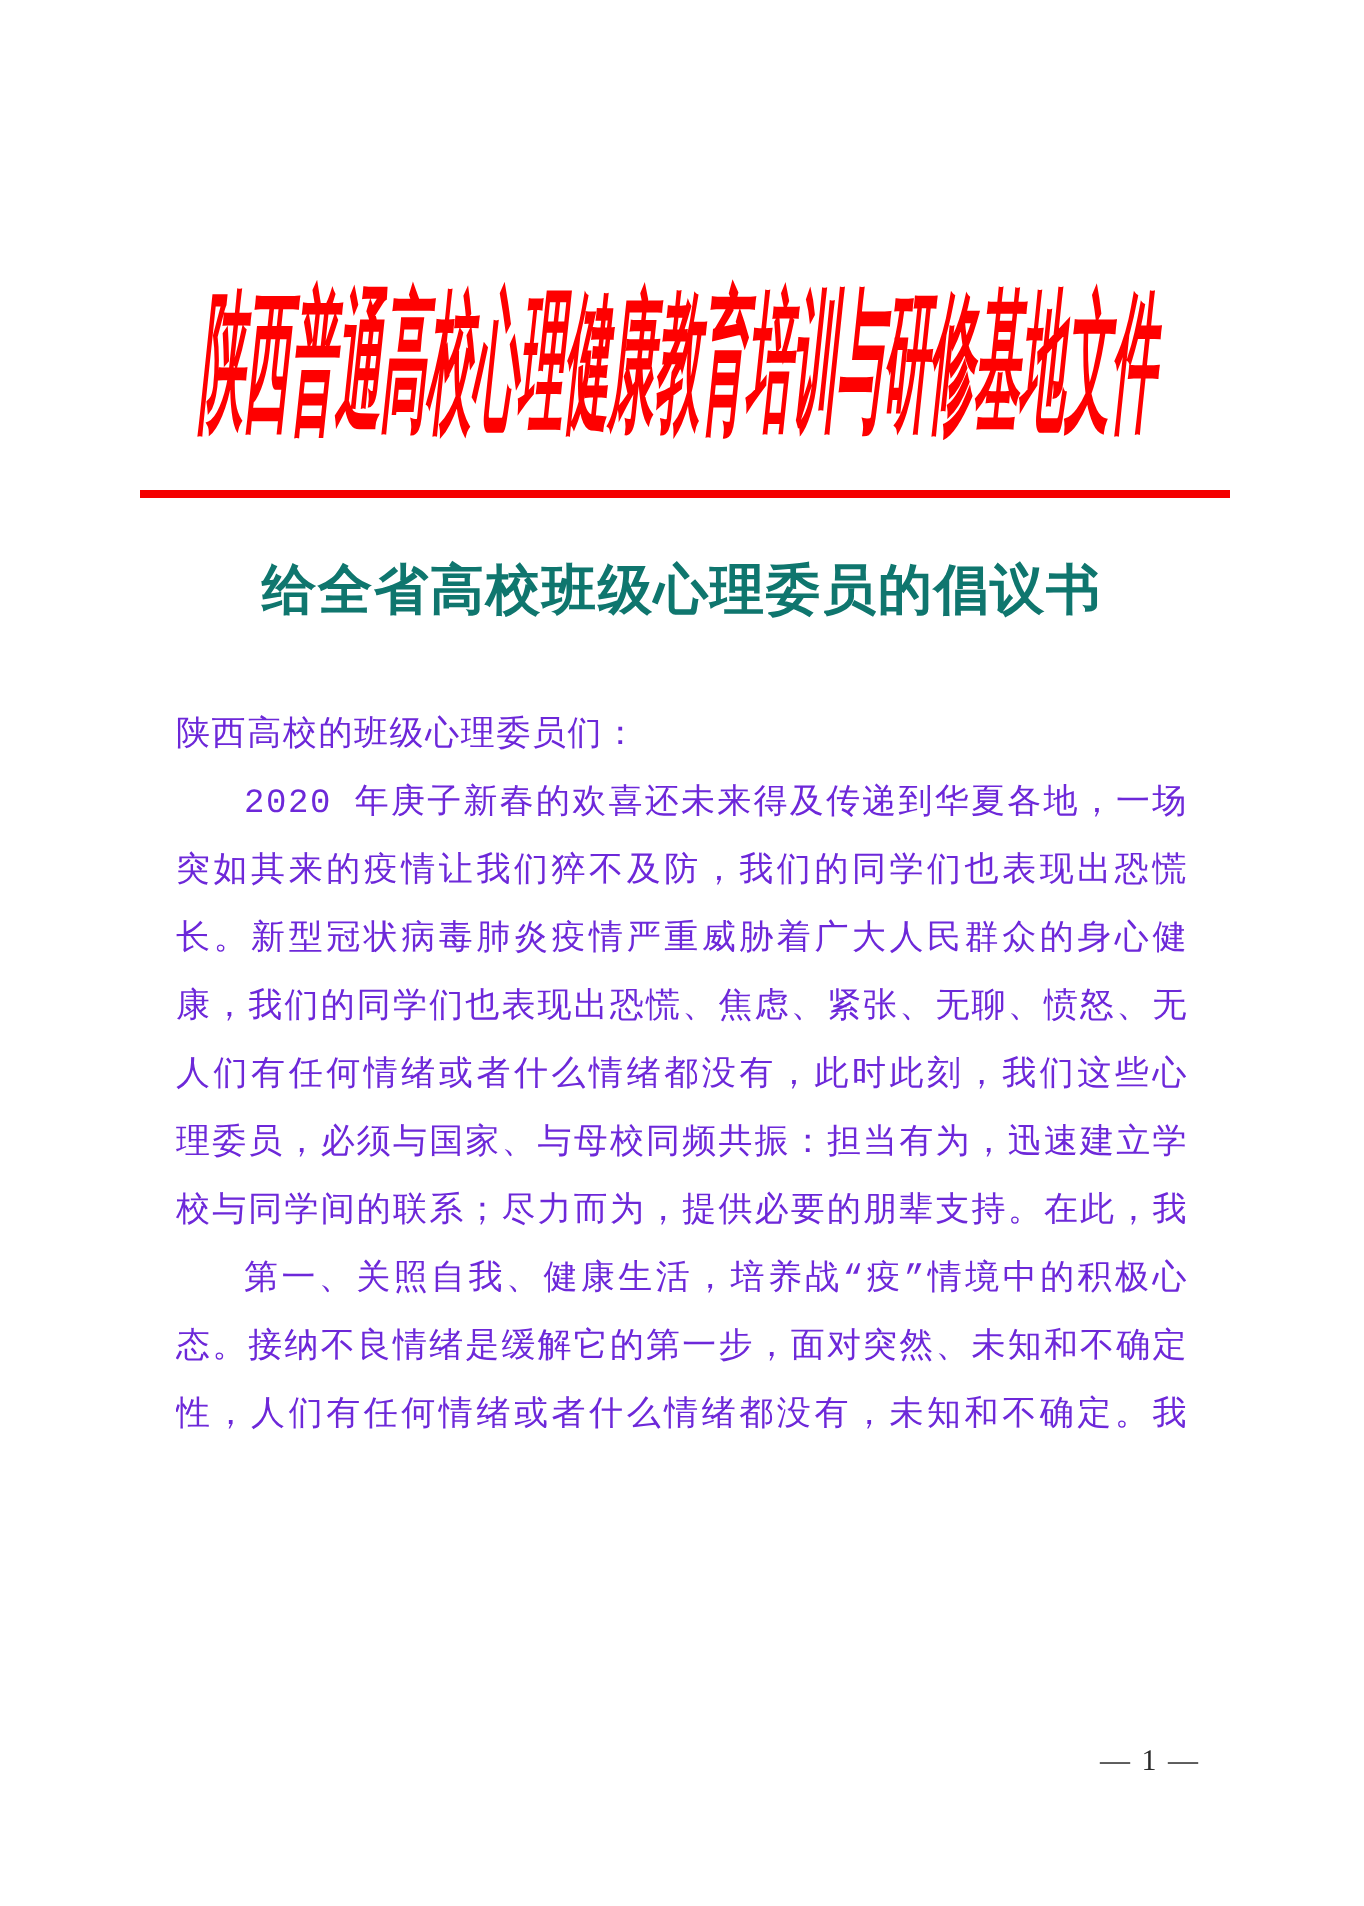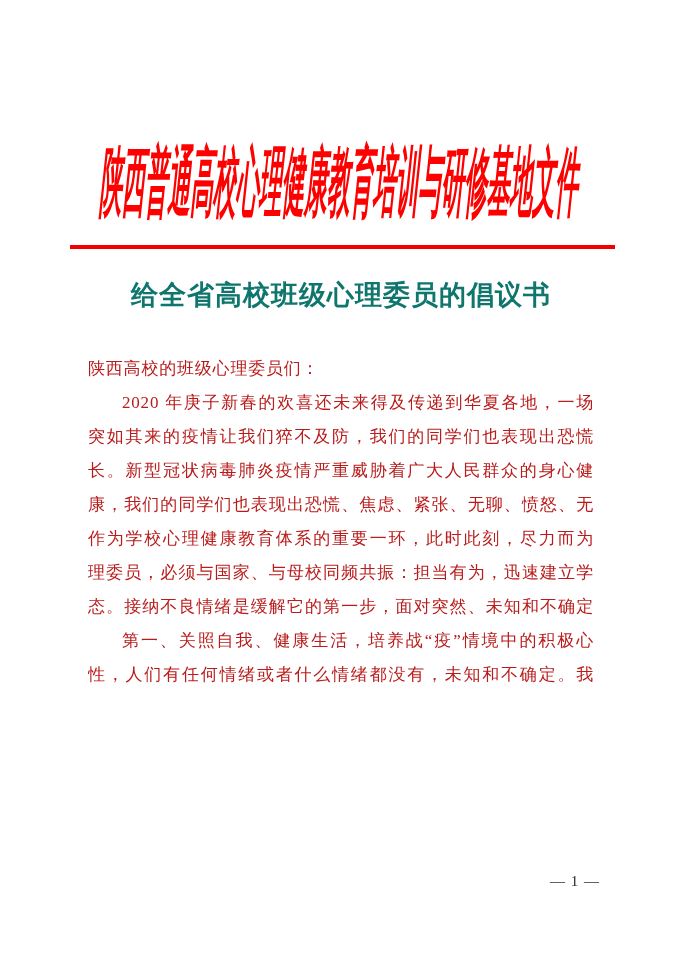--- a/index.html
+++ b/index.html
@@ -70,7 +70,8 @@
     font-size: 17px;
     line-height: 34px;
     letter-spacing: 0.8px;
-    color: #b91c1c;
+    color: #6d28d9;
+    font-family: Liberation Mono, monospace;
   }
   .line {
     height: 34px;

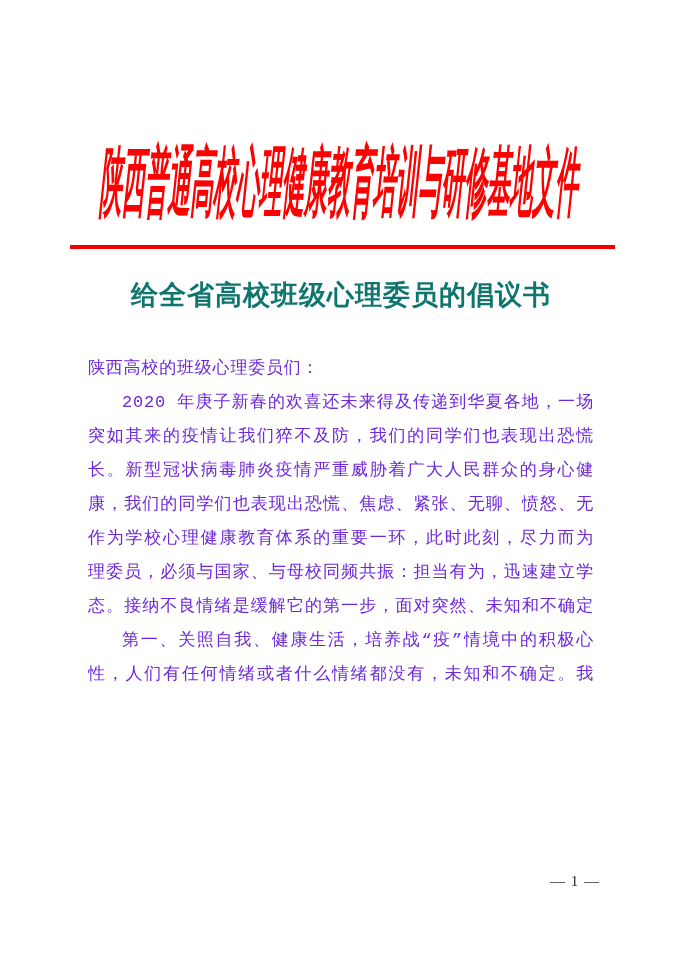--- a/index.html
+++ b/index.html
@@ -116,7 +116,7 @@
     <div class="line just">突如其来的疫情让我们猝不及防，我们的同学们也表现出恐慌</div>
     <div class="line just">长。新型冠状病毒肺炎疫情严重威胁着广大人民群众的身心健</div>
     <div class="line just">康，我们的同学们也表现出恐慌、焦虑、紧张、无聊、愤怒、无</div>
-    <div class="line just">作为学校心理健康教育体系的重要一环，此时此刻，尽力而为</div>
+    <div class="line just">人们有任何情绪或者什么情绪都没有，此时此刻，我们这些心</div>
     <div class="line just">理委员，必须与国家、与母校同频共振：担当有为，迅速建立学</div>
     <div class="line just">态。接纳不良情绪是缓解它的第一步，面对突然、未知和不确定</div>
     <div class="line indent just">第一、关照自我、健康生活，培养战“疫”情境中的积极心</div>

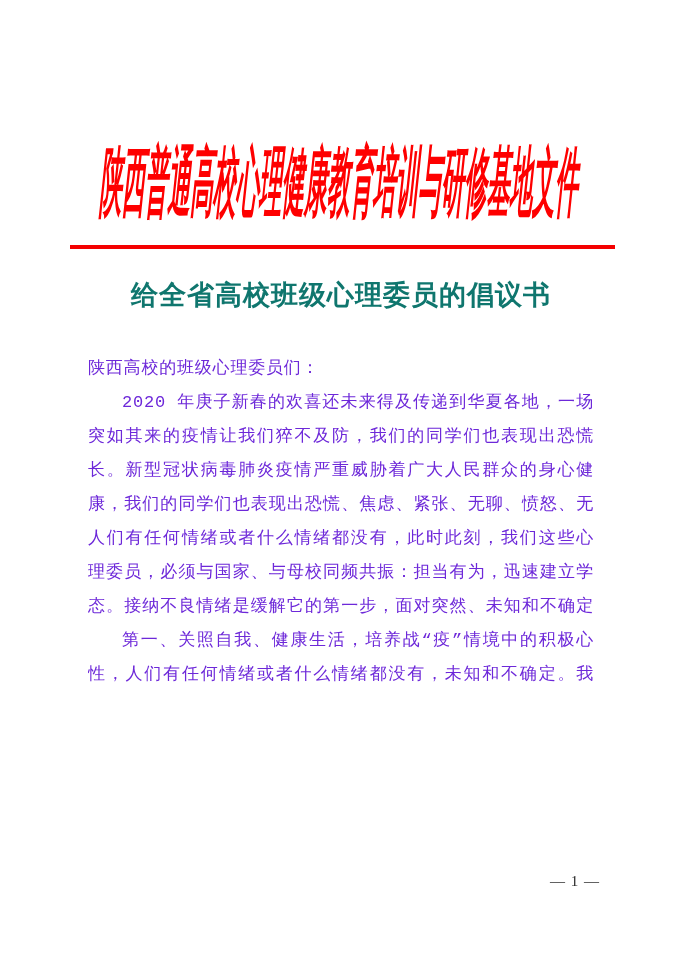--- a/index.html
+++ b/index.html
@@ -118,6 +118,7 @@
     <div class="line just">康，我们的同学们也表现出恐慌、焦虑、紧张、无聊、愤怒、无</div>
     <div class="line just">人们有任何情绪或者什么情绪都没有，此时此刻，我们这些心</div>
     <div class="line just">理委员，必须与国家、与母校同频共振：担当有为，迅速建立学</div>
+    <div class="line just">校与同学间的联系；尽力而为，提供必要的朋辈支持。在此，我</div>
     <div class="line just">态。接纳不良情绪是缓解它的第一步，面对突然、未知和不确定</div>
     <div class="line indent just">第一、关照自我、健康生活，培养战“疫”情境中的积极心</div>
     <div class="line just">性，人们有任何情绪或者什么情绪都没有，未知和不确定。我</div>

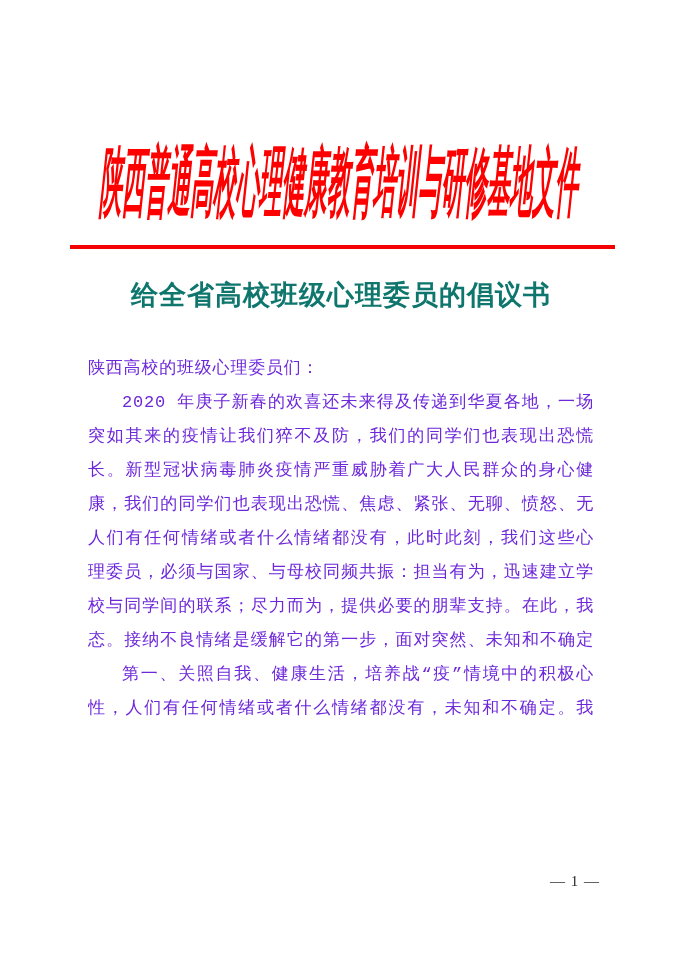--- a/index.html
+++ b/index.html
@@ -119,8 +119,8 @@
     <div class="line just">人们有任何情绪或者什么情绪都没有，此时此刻，我们这些心</div>
     <div class="line just">理委员，必须与国家、与母校同频共振：担当有为，迅速建立学</div>
     <div class="line just">校与同学间的联系；尽力而为，提供必要的朋辈支持。在此，我</div>
+    <div class="line indent just">第一、关照自我、健康生活，培养战“疫”情境中的积极心</div>
     <div class="line just">态。接纳不良情绪是缓解它的第一步，面对突然、未知和不确定</div>
-    <div class="line indent just">第一、关照自我、健康生活，培养战“疫”情境中的积极心</div>
     <div class="line just">性，人们有任何情绪或者什么情绪都没有，未知和不确定。我</div>
   </div>
 

